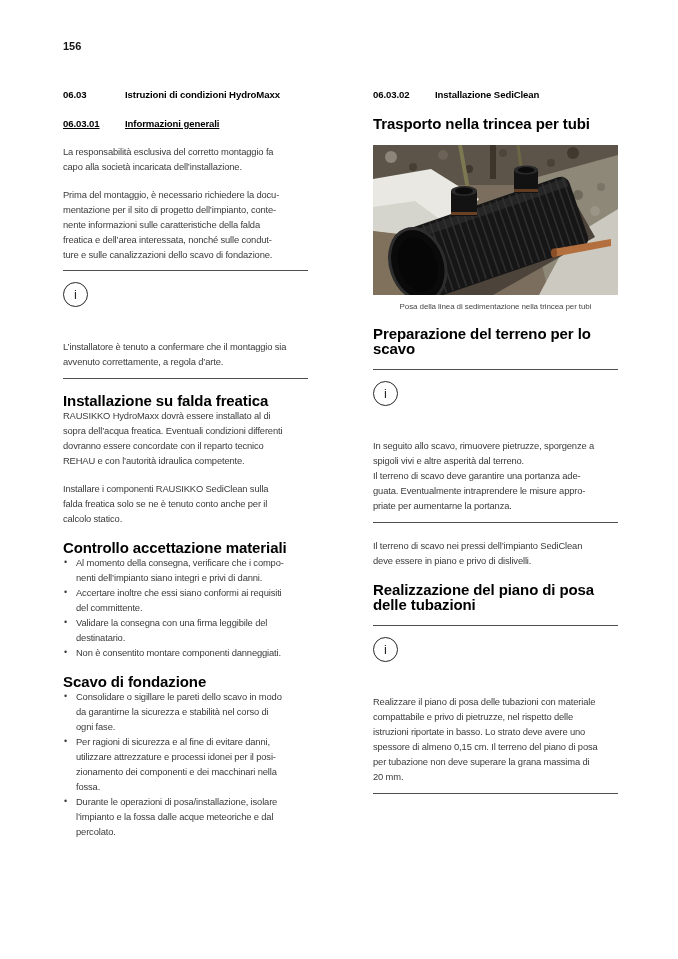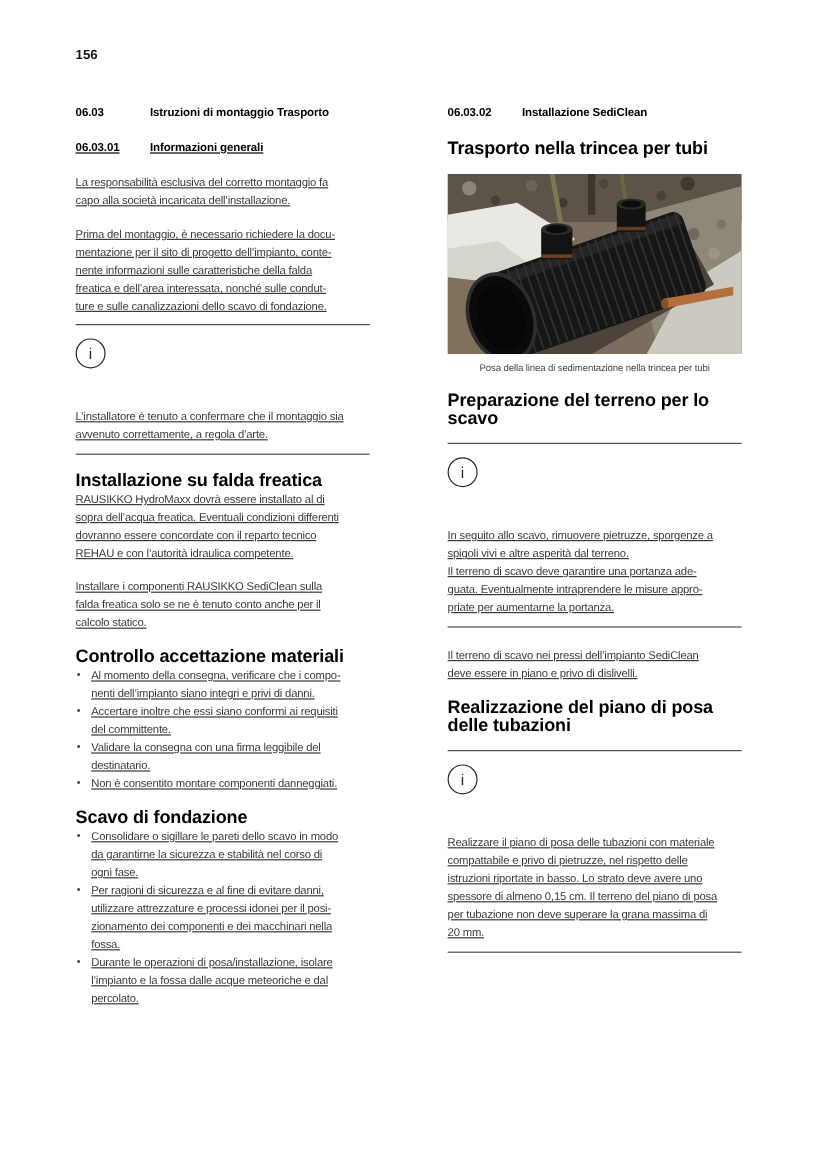--- a/index.html
+++ b/index.html
@@ -49,7 +49,7 @@
     <div class="col col-left">
       <div class="h-row">
         <span class="h-num">06.03</span>
-        <span>Istruzioni di montaggio Trasporto</span>
+        <span>Istruzioni di condizioni HydroMaxx</span>
       </div>
       <div class="h-row second">
         <span class="h-num">06.03.01</span>

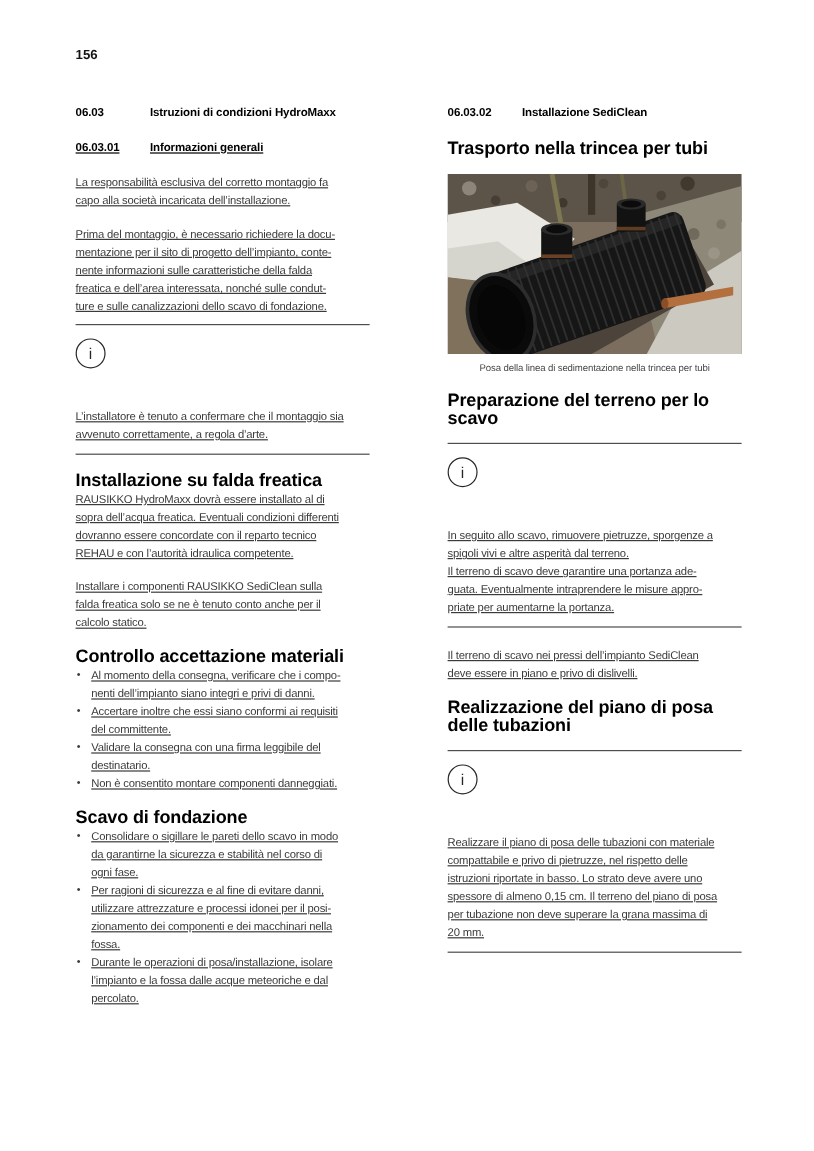--- a/index.html
+++ b/index.html
@@ -14,7 +14,7 @@
   .col { width:245px; flex:none; }
   .col-left { margin-right:65px; }
 
-  .body-text { font-size:9.4px; letter-spacing:-0.15px; line-height:15px; white-space:pre;text-decoration:underline; }
+  .body-text { font-size:9.4px; letter-spacing:-0.15px; line-height:15px; white-space:pre; }
   .h-row { display:flex; font-size:9.6px; letter-spacing:-0.1px; font-weight:700; color:#000; line-height:14px; }
   .h-num { width:62px; flex:none; }
   .h-row.second { margin-top:15px;text-decoration:underline; }

